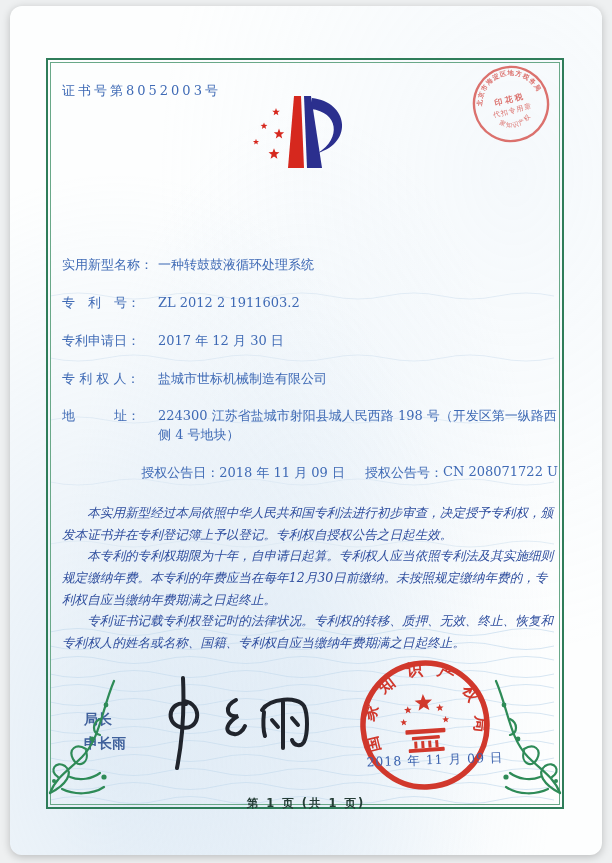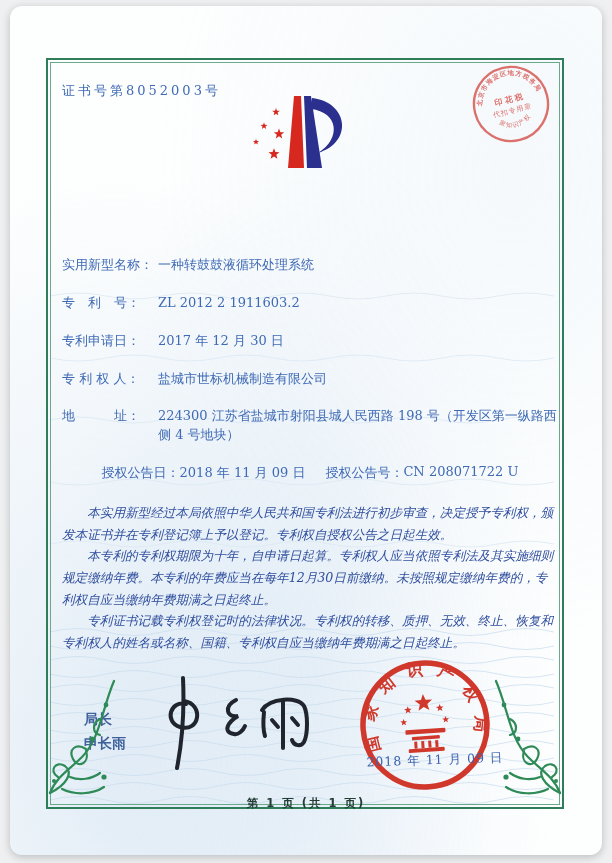--- a/index.html
+++ b/index.html
@@ -25,7 +25,7 @@
   .frow{display:flex;margin-bottom:19px;line-height:1.45;}
   .flabel{min-width:96px;white-space:nowrap;}
   .fvalue{flex:1;}
-  .grant-row{display:flex;justify-content:center;margin-top:2px;gap:20px;}
+  .grant-row{display:flex;justify-content:flex-end;margin-top:2px;gap:20px;}
   .grant-group{display:flex;white-space:nowrap;}
   .paras{position:absolute;left:52px;right:44px;top:496px;font-size:12.6px;line-height:1.72;
     color:#2f4e9e;font-style:italic;}

